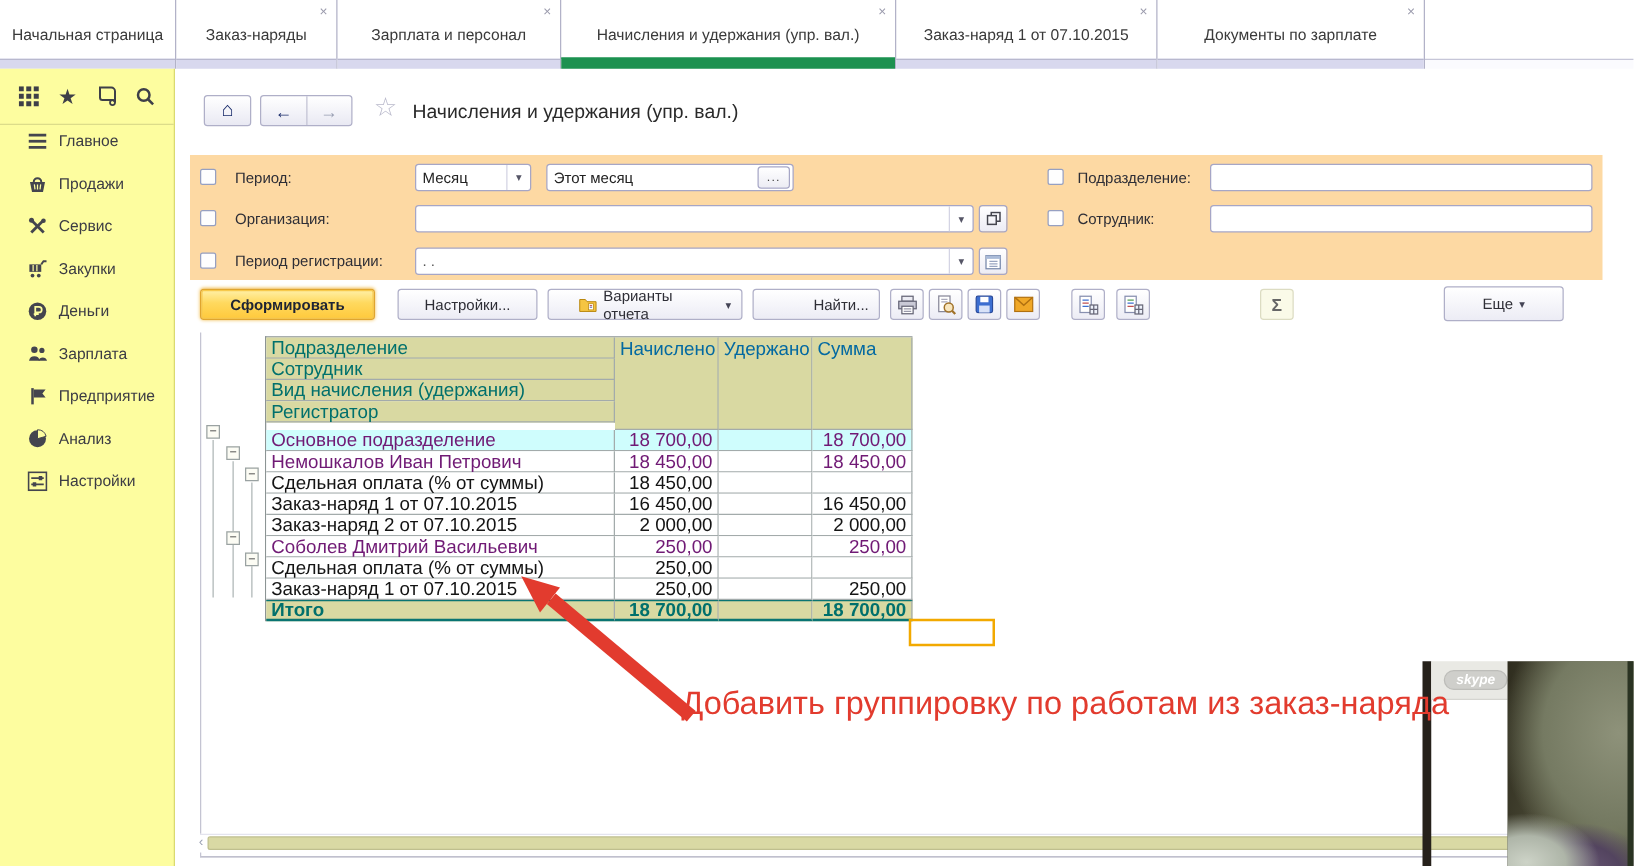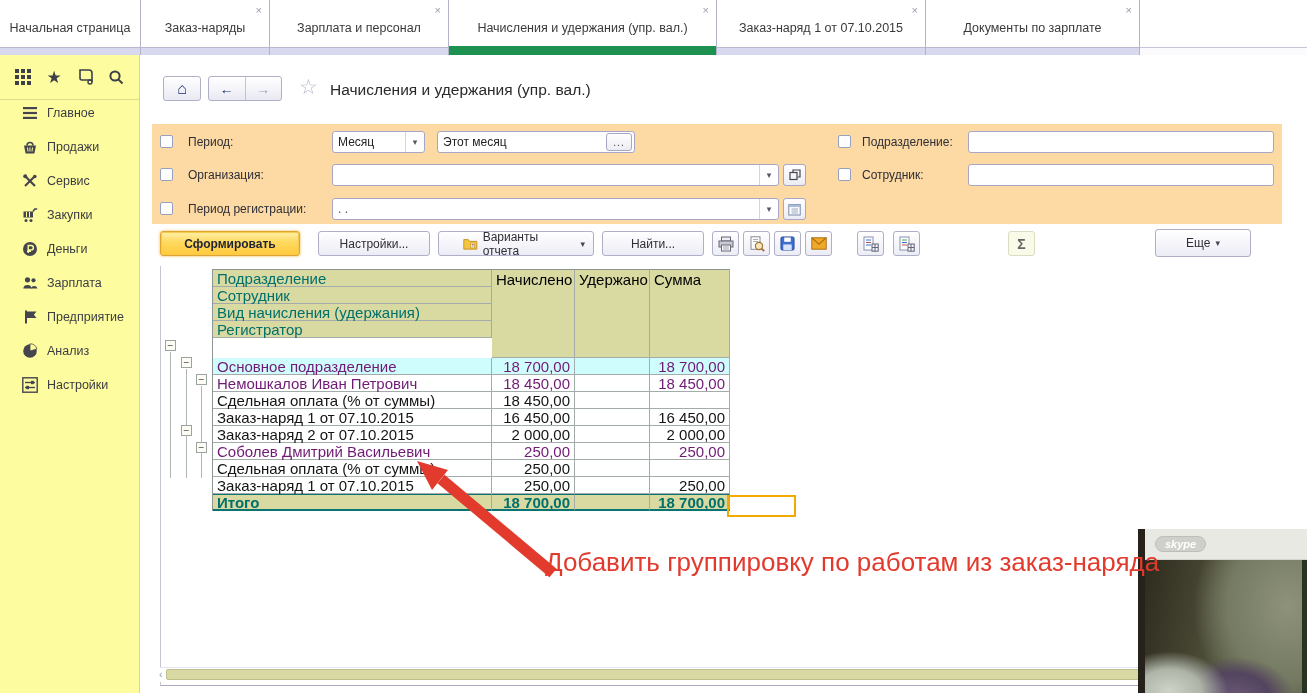--- a/index.html
+++ b/index.html
@@ -360,7 +360,7 @@
     <span>Варианты отчета</span>
     <span class="ddg">▾</span>
   </div>
-  <div class="tb-btn" style="left:602px;top:231px;width:102px;">
+  <div class="tb-btn" style="left:602px;top:231px;width:102px;justify-content:flex-end;">
     <span>Найти...</span>
   </div>
 

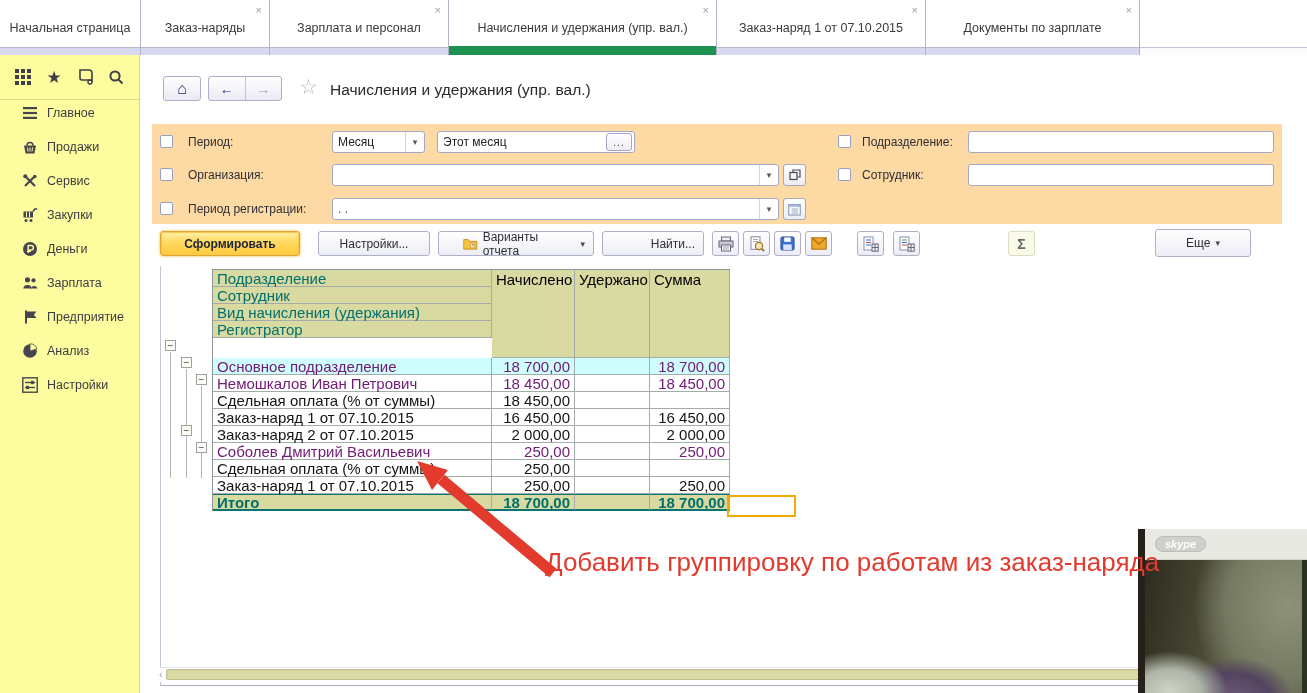--- a/index.html
+++ b/index.html
@@ -69,8 +69,8 @@
   .hcol1{width:279px;}
   .hline{height:17px;border-right:1px solid #A3ABAB;border-bottom:1px solid #A3ABAB;box-sizing:border-box;
          background:#D9D9A2;color:#00706C;display:flex;align-items:center;padding-left:4px;}
-  .hval{height:88px;border-right:1px solid #A3ABAB;border-bottom:1px solid #A3ABAB;box-sizing:border-box;
-        background:#D9D9A2;color:#000000;padding:1px 0 0 4px;}
+  .hval{height:74px;border-right:1px solid #A3ABAB;border-bottom:1px solid #A3ABAB;box-sizing:border-box;
+        background:#D9D9A2;color:#0369a1;padding:1px 0 0 4px;}
   .rt-row{display:flex;height:17px;}
   .c{box-sizing:border-box;border-right:1px solid #A3ABAB;border-bottom:1px solid #A3ABAB;height:17px;
      display:flex;align-items:center;background:#fff;color:#141414;}

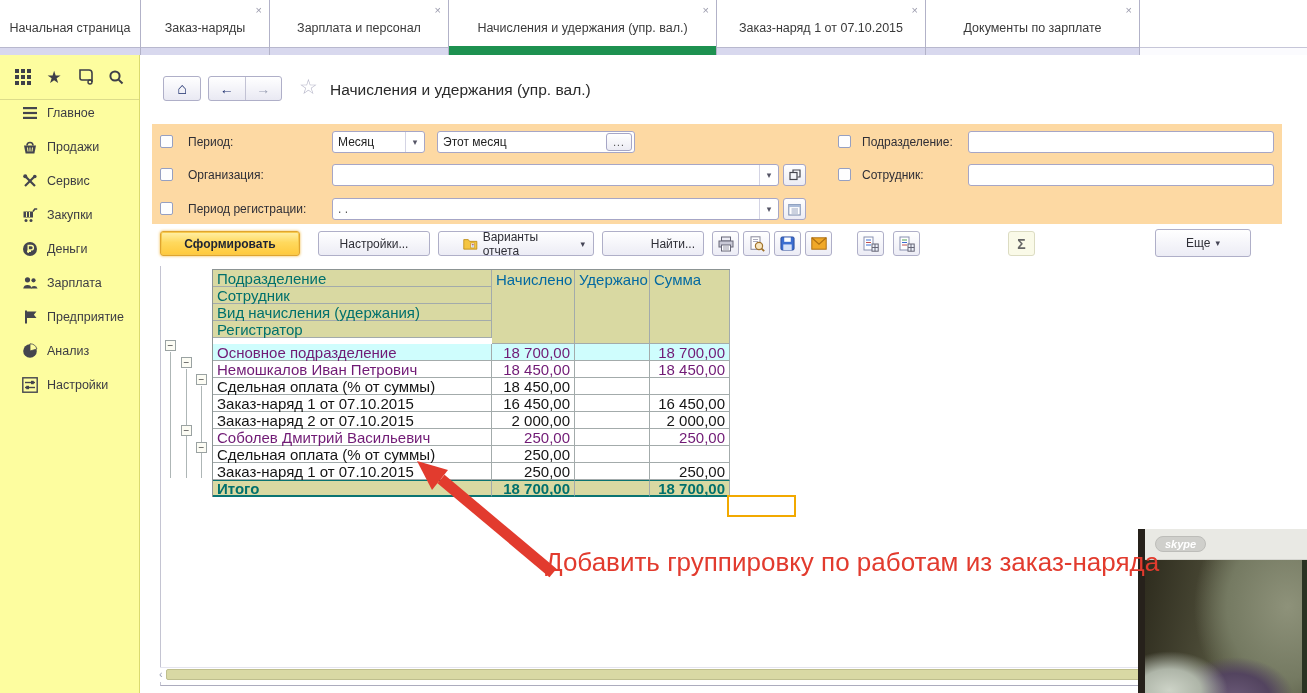--- a/index.html
+++ b/index.html
@@ -94,7 +94,7 @@
 
   .skype{position:absolute;left:1138px;top:529px;width:169px;height:164px;z-index:50;display:flex;}
   .sk-left{width:7px;background:#26211B;}
-  .sk-main{flex:1;display:flex;flex-direction:column;}
+  .sk-main{flex:1;display:flex;flex-direction:row;}
   .sk-top{height:31px;background:#E9E9E4;border-bottom:1px solid #D5D5D0;display:flex;align-items:center;padding-left:10px;box-sizing:border-box;}
   .sk-logo{background:#CFCFCB;color:#FFF;font-size:11px;font-style:italic;font-weight:bold;border-radius:9px;
            padding:1px 9px;border:1px solid #BDBDB9;}

